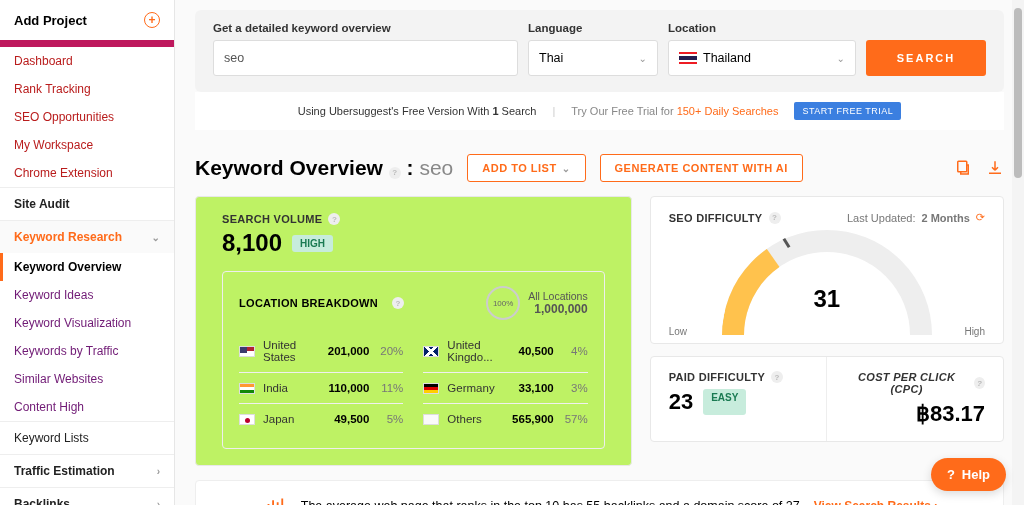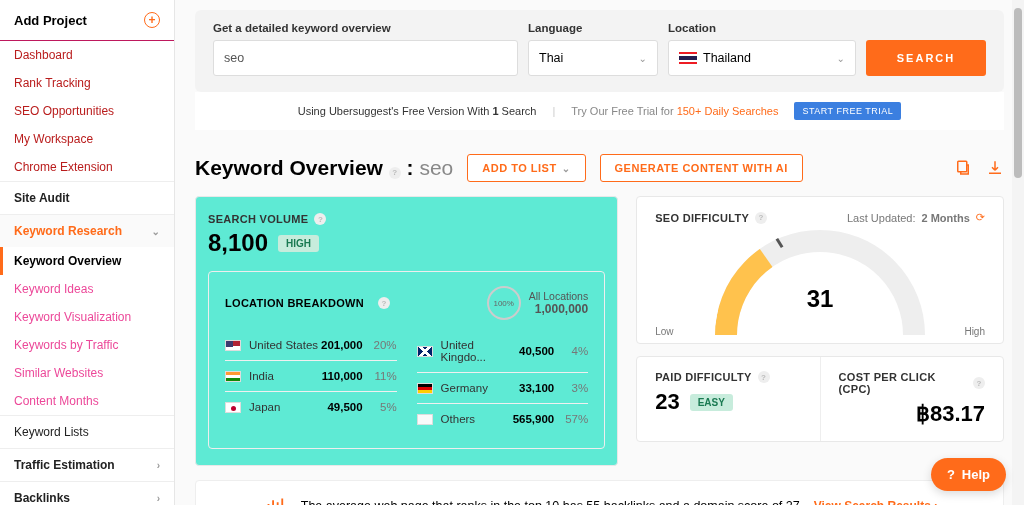--- a/index.html
+++ b/index.html
@@ -6,7 +6,7 @@
 body { background:#fff; width:1024px; height:505px; overflow:hidden; position:relative; }
 .layout { display:flex; height:505px; }
 .sidebar { width:175px; border-right:1px solid #e6e6e6; background:#fff; font-size:12px; height:100%; overflow-y:auto; }
-.sidebar-header { padding:12px 14px; display:flex; justify-content:space-between; align-items:center; font-weight:700; font-size:13px; border-bottom:1px solid #be185d;}
+.sidebar-header { padding:12px 14px; display:flex; justify-content:space-between; align-items:center; font-weight:700; font-size:13px; border-bottom:7px solid #be185d;}
 .add-circle { width:16px; height:16px; border:1.5px solid #ff6b1a; border-radius:50%; color:#ff6b1a; display:flex; align-items:center; justify-content:center; font-size:12px; line-height:1; }
 .sidebar-item { padding:7px 14px; color:#b91c1c; cursor:pointer; }
 .sidebar-section { padding:9px 14px; font-weight:700; border-top:1px solid #eee; display:flex; justify-content:space-between; align-items:center; color:#222; }

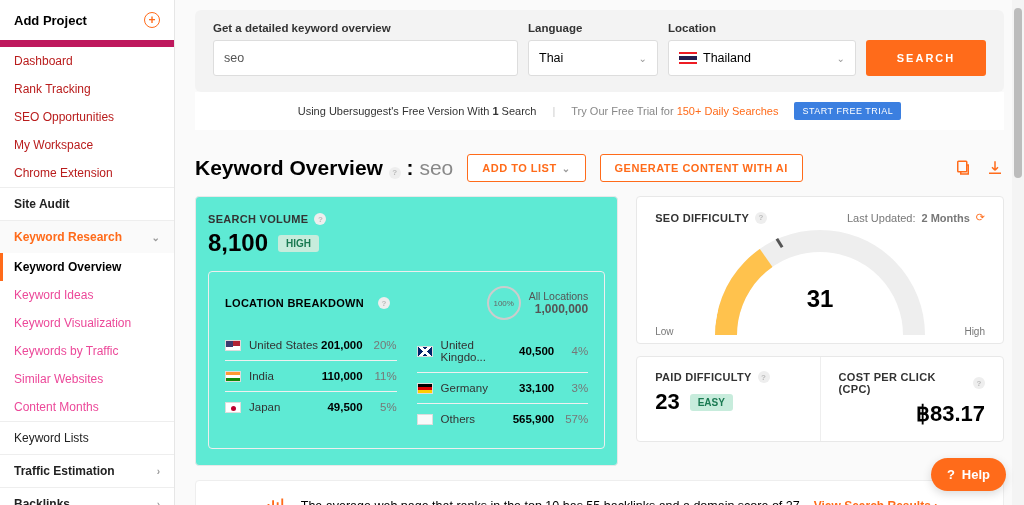--- a/index.html
+++ b/index.html
@@ -42,7 +42,7 @@
 .ic { width:18px; height:18px; display:inline-flex; align-items:center; justify-content:center; }
 
 .cards-row { display:flex; gap:18px; }
-.card { background:#5eead4; border:1px solid #e8e8e8; border-radius:4px; padding:16px 12px; }
+.card { background:#bef264; border:1px solid #e8e8e8; border-radius:4px; padding:16px 26px; }
 .card-left { flex:1.08; }
 .card-right { flex:1; display:flex; flex-direction:column; gap:12px; padding:0; border:none; background:transparent; }
 

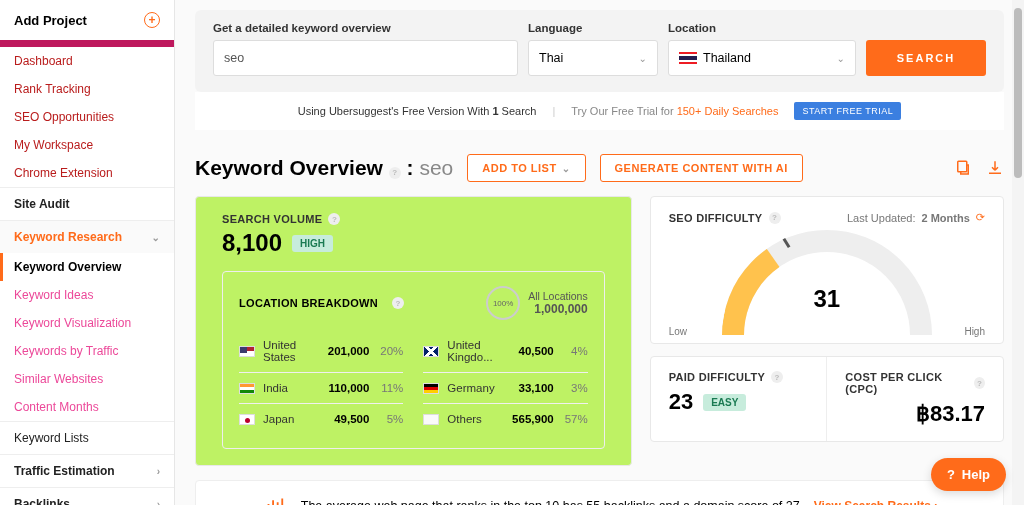--- a/index.html
+++ b/index.html
@@ -11,7 +11,7 @@
 .sidebar-item { padding:7px 14px; color:#b91c1c; cursor:pointer; }
 .sidebar-section { padding:9px 14px; font-weight:700; border-top:1px solid #eee; display:flex; justify-content:space-between; align-items:center; color:#222; }
 .sidebar-section.active { color:#ff6b1a; background:#fafafa; }
-.sidebar-sub { padding:7px 14px; color:#ec4899; cursor:pointer; }
+.sidebar-sub { padding:7px 14px; color:#701a75; cursor:pointer; }
 .sidebar-sub.active { font-weight:600; color:#000; border-left:3px solid #ff6b1a; padding-left:11px; }
 .chev { font-size:10px; color:#999; }
 

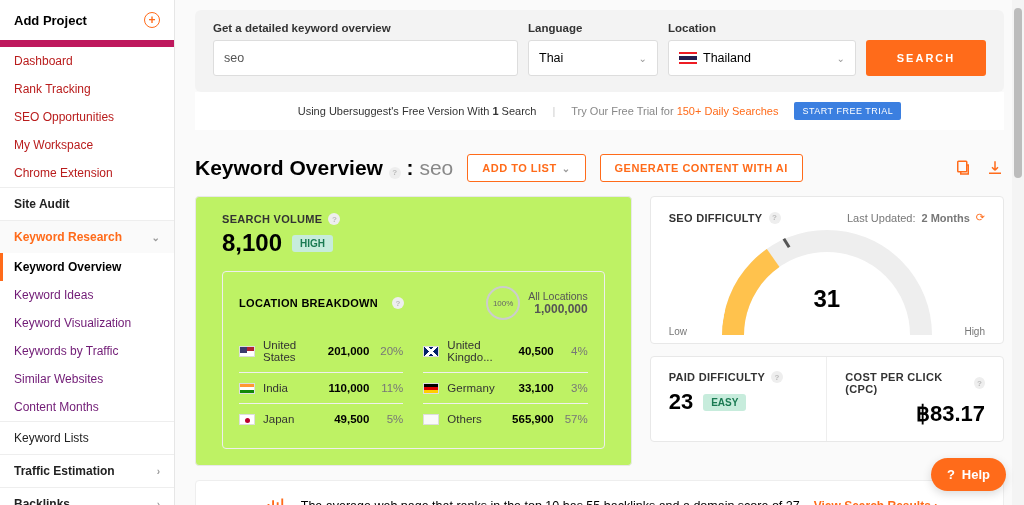--- a/index.html
+++ b/index.html
@@ -94,7 +94,7 @@
 .split-cell { flex:1; padding:14px 18px; }
 .split-cell:first-child { border-right:1px solid #eee; }
 .pd-val { font-size:22px; font-weight:800; margin-top:6px; display:flex; align-items:center; gap:10px; }
-.cpc-lbl { text-align:left; }
+.cpc-lbl { text-align:center;font-style:italic; }
 .cpc-val { font-size:22px; font-weight:800; margin-top:6px; text-align:right; }
 
 .bottom-banner { background:#fff; border:1px solid #eee; border-radius:4px; margin-top:14px; padding:12px 18px; display:flex; align-items:center; justify-content:center; gap:14px; font-size:12.5px; }

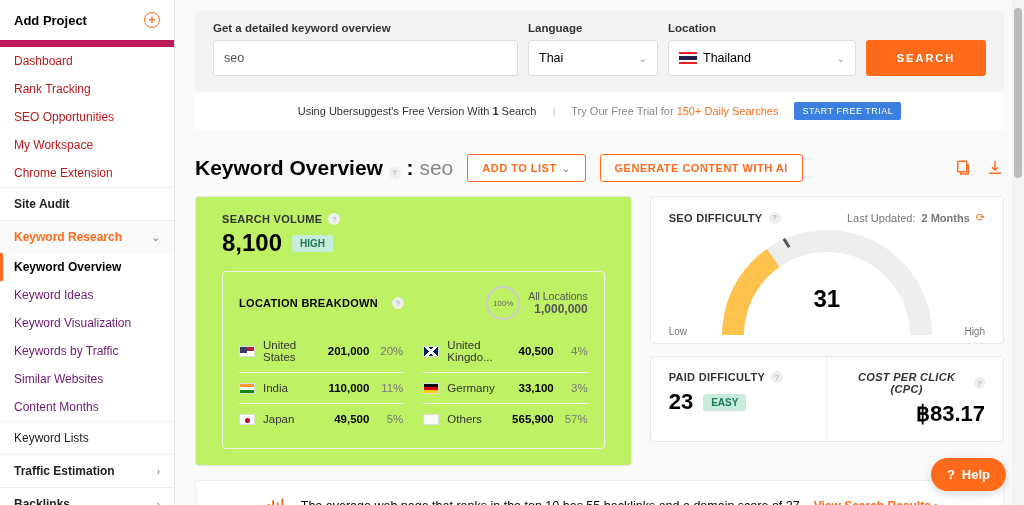--- a/index.html
+++ b/index.html
@@ -131,7 +131,7 @@
     <div class="sidebar-sub">Keyword Visualization</div>
     <div class="sidebar-sub">Keywords by Traffic</div>
     <div class="sidebar-sub">Similar Websites</div>
-    <div class="sidebar-sub">Content Months</div>
+    <div class="sidebar-sub">Content High</div>
     <div class="sidebar-section" style="border-top:1px solid #eee;font-weight:400;">
       <span>Keyword Lists</span>
     </div>

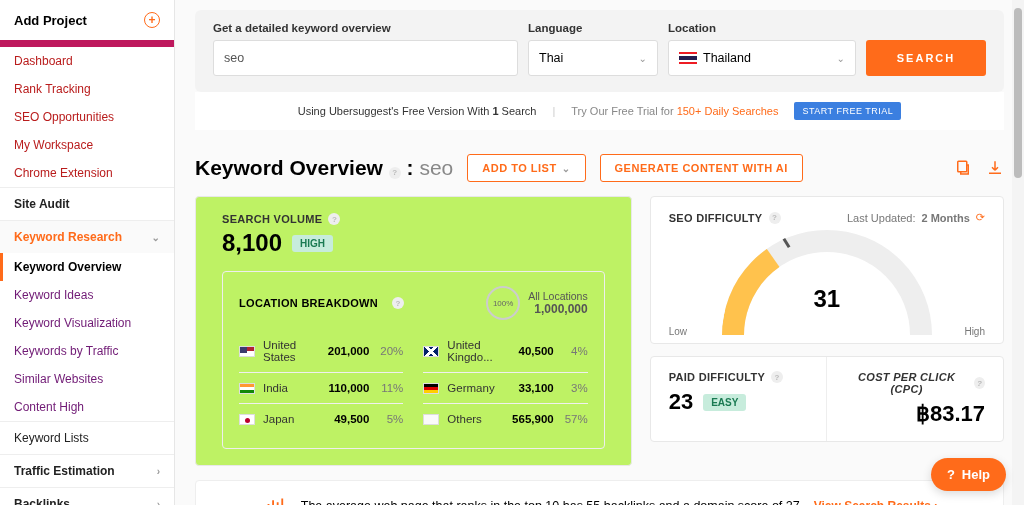--- a/index.html
+++ b/index.html
@@ -93,7 +93,7 @@
 .two-split { display:flex; gap:0; border:1px solid #e8e8e8; background:#fff; border-radius:4px; }
 .split-cell { flex:1; padding:14px 18px; }
 .split-cell:first-child { border-right:1px solid #eee; }
-.pd-val { font-size:22px; font-weight:800; margin-top:6px; display:flex; align-items:center; gap:10px; }
+.pd-val { font-size:22px; font-weight:800; margin-top:6px; display:flex; gap:10px; }
 .cpc-lbl { text-align:center;font-style:italic; }
 .cpc-val { font-size:22px; font-weight:800; margin-top:6px; text-align:right; }
 

